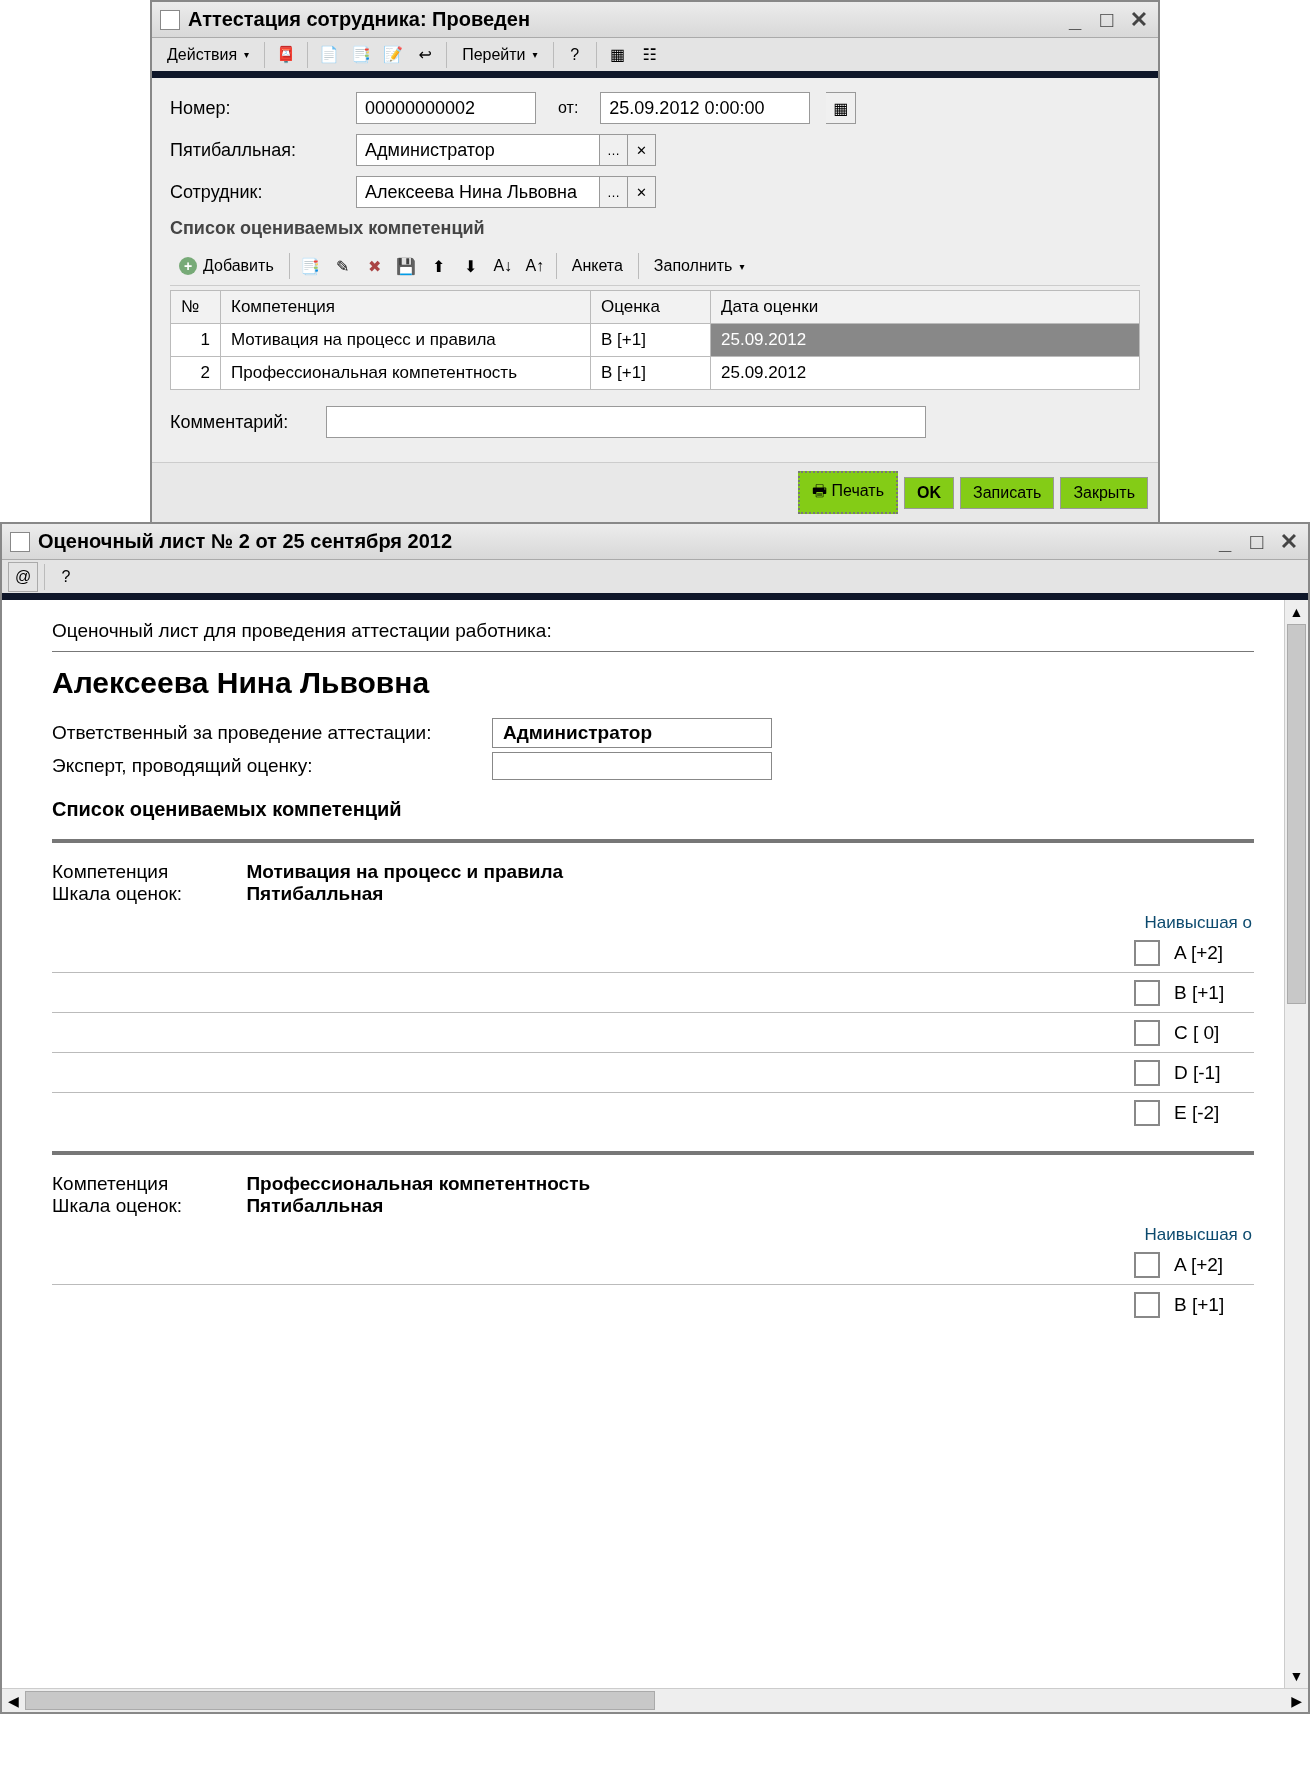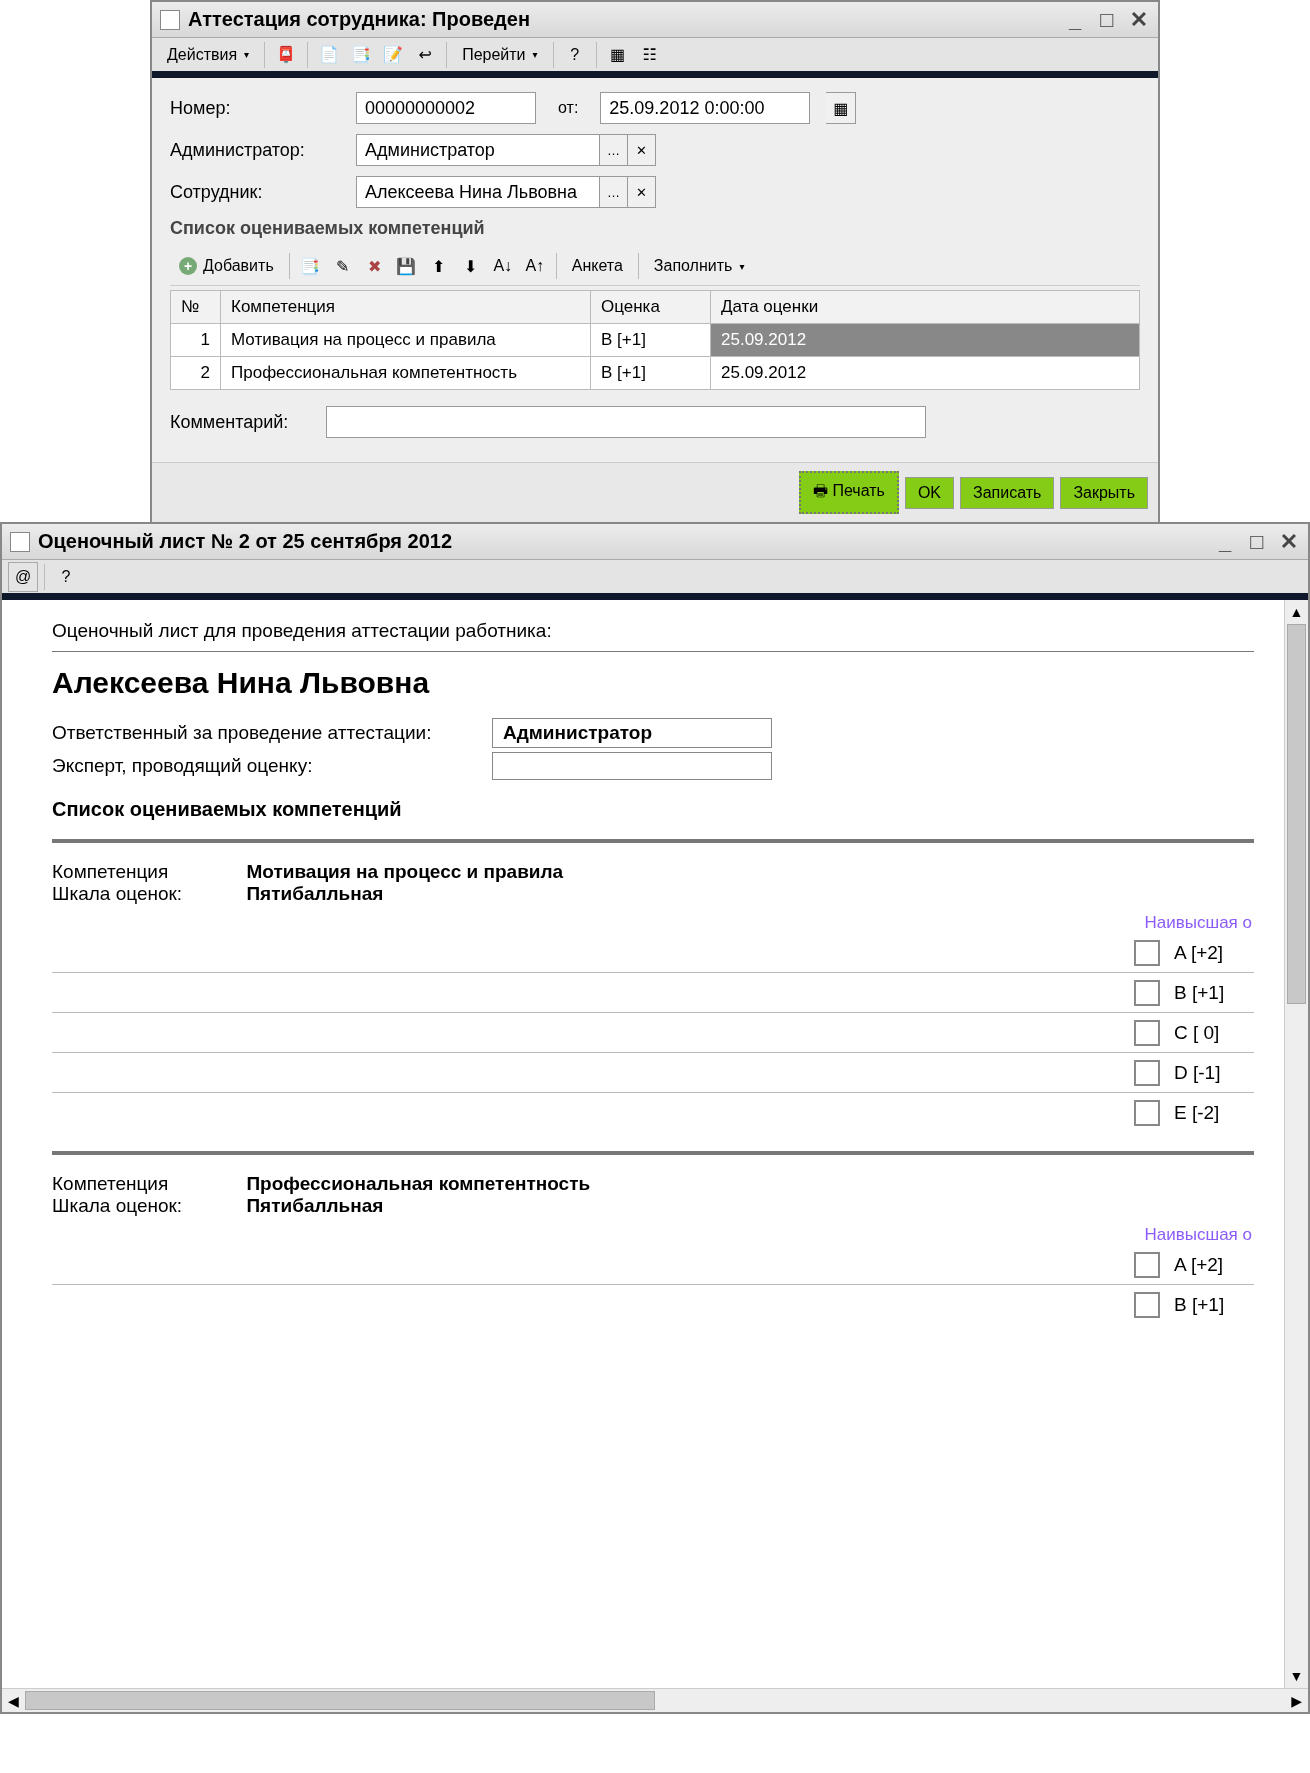--- a/index.html
+++ b/index.html
@@ -247,7 +247,7 @@
     </div>
 
     <div class="form-row">
-      <div class="form-label">Администратор:</div>
+      <div class="form-label">Пятибалльная:</div>
       <div class="text-input select-input">
         <span>Администратор</span>
         <div class="sel-btn">

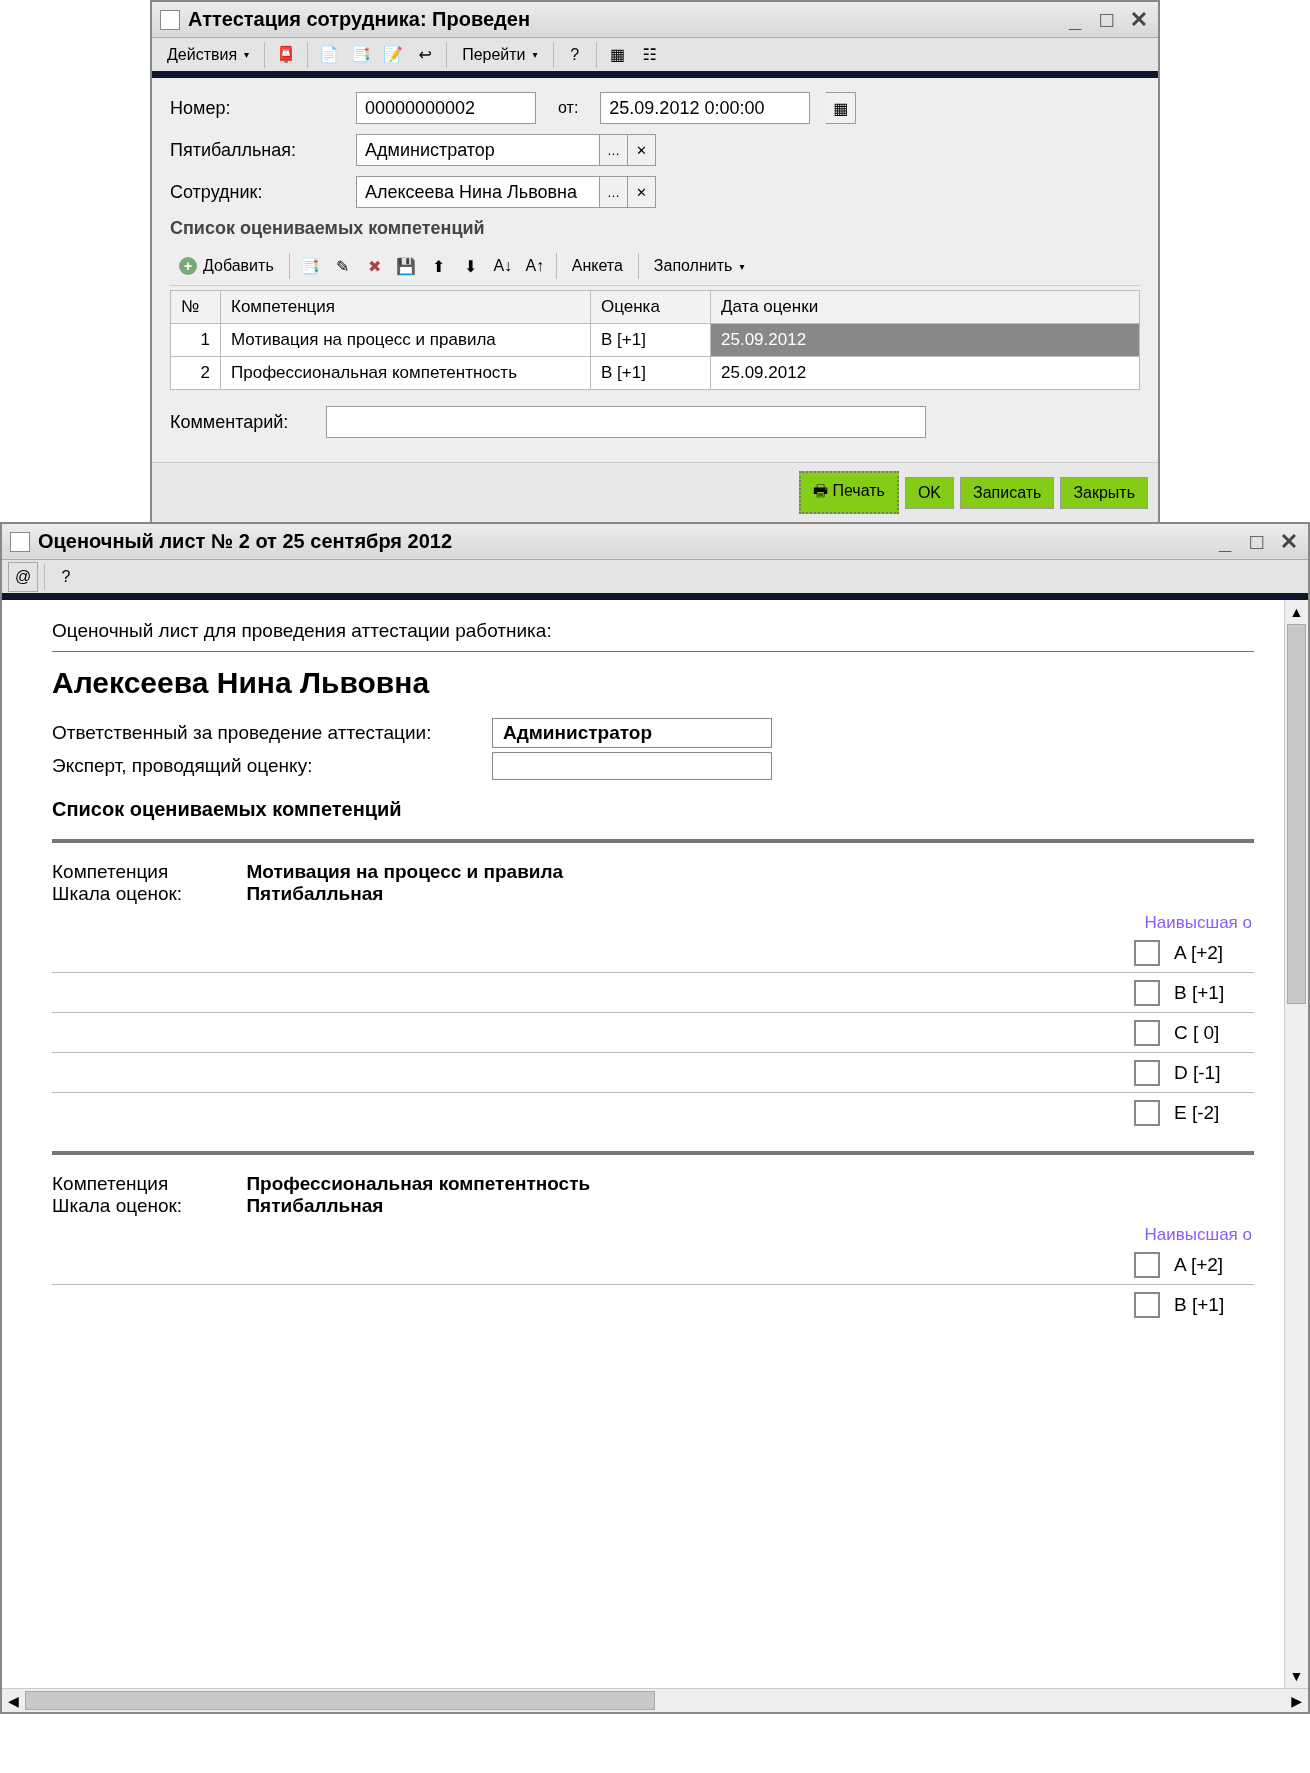--- a/index.html
+++ b/index.html
@@ -147,7 +147,7 @@
     cursor:pointer;
     font-size:16px;
   }
-  .ft-btn.ok { font-weight:normal; }
+  .ft-btn.ok { font-weight:bold; }
   .ft-btn.print { border:2px dotted #777; }
   .comment-input { flex:1; max-width:600px; }
 

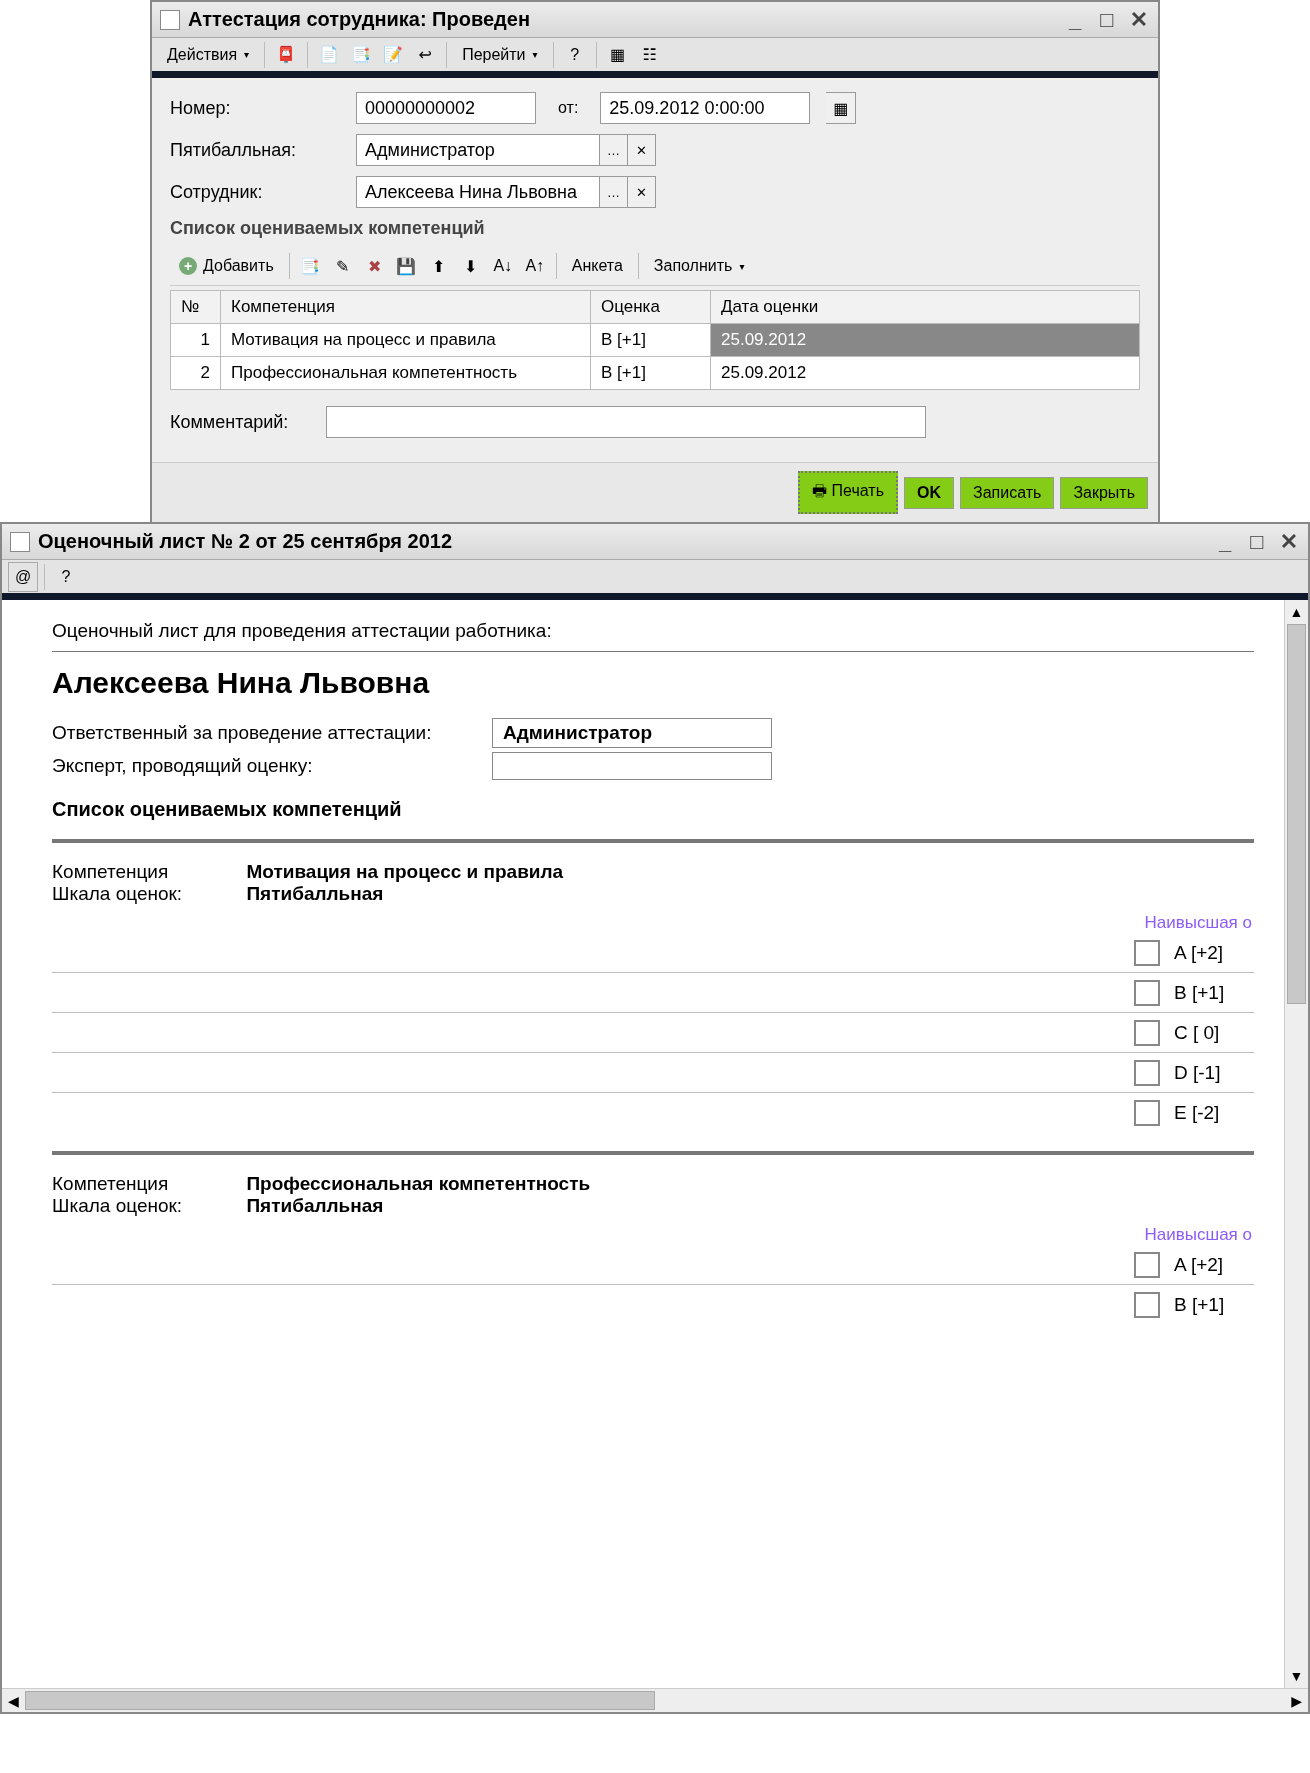--- a/index.html
+++ b/index.html
@@ -191,7 +191,7 @@
   .thick-hr { height:4px; background:#777; margin:18px 0; }
   .comp-block .lab2 { width:190px; display:inline-block; font-size:19px; }
   .comp-block .val2 { font-size:19px; font-weight:bold; }
-  .hint-right { text-align:right; color:#8b5cf6; font-size:17px; margin-top:8px; padding-right:2px; }
+  .hint-right { text-align:right; color:#0c4a6e; font-size:17px; margin-top:8px; padding-right:2px; }
   .scale-row { display:flex; align-items:center; justify-content:flex-start; border-bottom:1px solid #bbb; height:40px; }
   .scale-row .spacer { flex:1; }
   .scale-row .cb { width:26px; height:26px; border:2px solid #888; margin-right:14px; background:#fff; }

